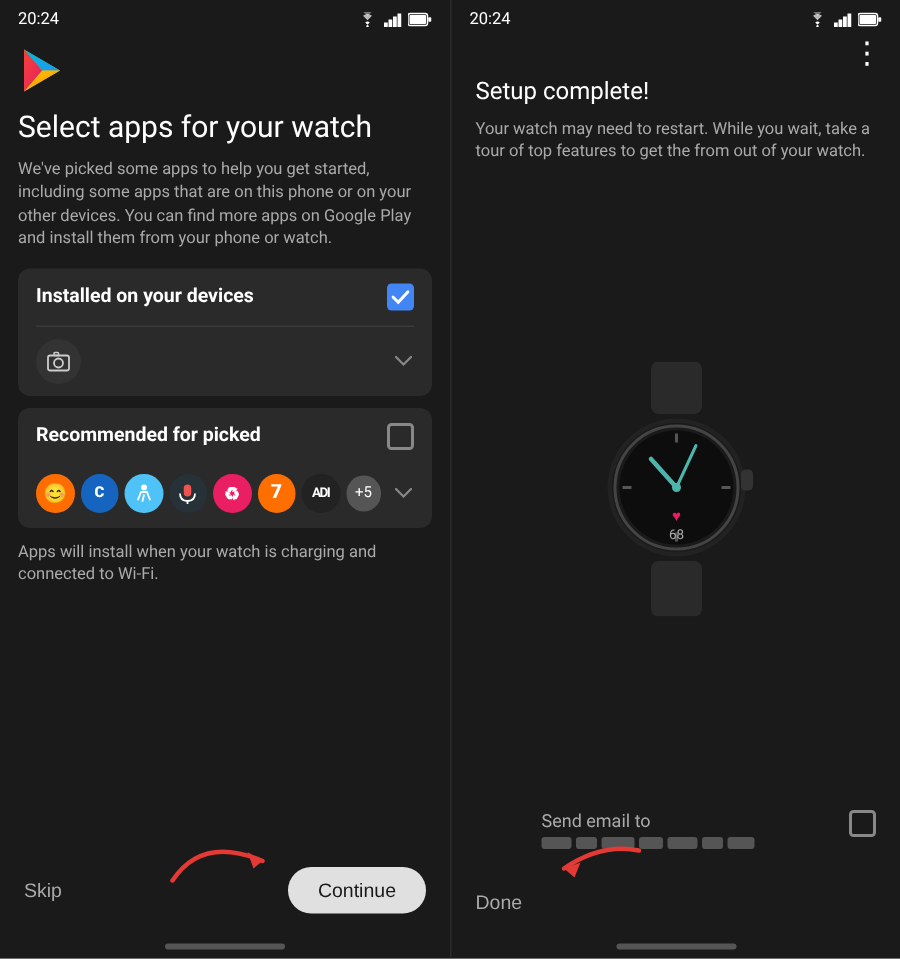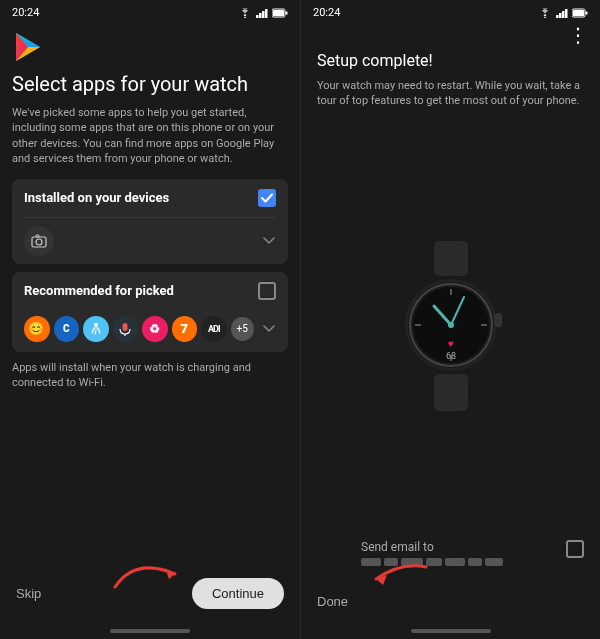--- a/index.html
+++ b/index.html
@@ -509,7 +509,7 @@
 
   <div class="right-content">
     <div class="setup-title">Setup complete!</div>
-    <div class="setup-desc">Your watch may need to restart. While you wait, take a tour of top features to get the most out of your phone.</div>
+    <div class="setup-desc">Your watch may need to restart. While you wait, take a tour of top features to get the from out of your watch.</div>
 
     <div class="watch-image-container">
       <svg viewBox="0 0 130 170" width="130" height="170">

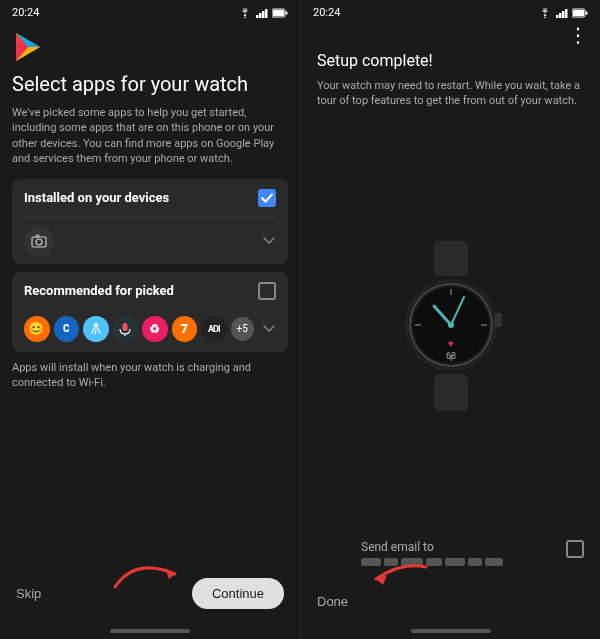--- a/index.html
+++ b/index.html
@@ -403,7 +403,7 @@
 
   <div class="left-content">
     <div class="left-title">Select apps for your watch</div>
-    <div class="left-desc">We've picked some apps to help you get started, including some apps that are on this phone or on your other devices. You can find more apps on Google Play and services them from your phone or watch.</div>
+    <div class="left-desc">We've picked some apps to help you get started, including some apps that are on this phone or on your other devices. You can find more apps on Google Play and install them from your phone or watch.</div>
 
     <div class="app-section">
       <div class="app-section-header">

